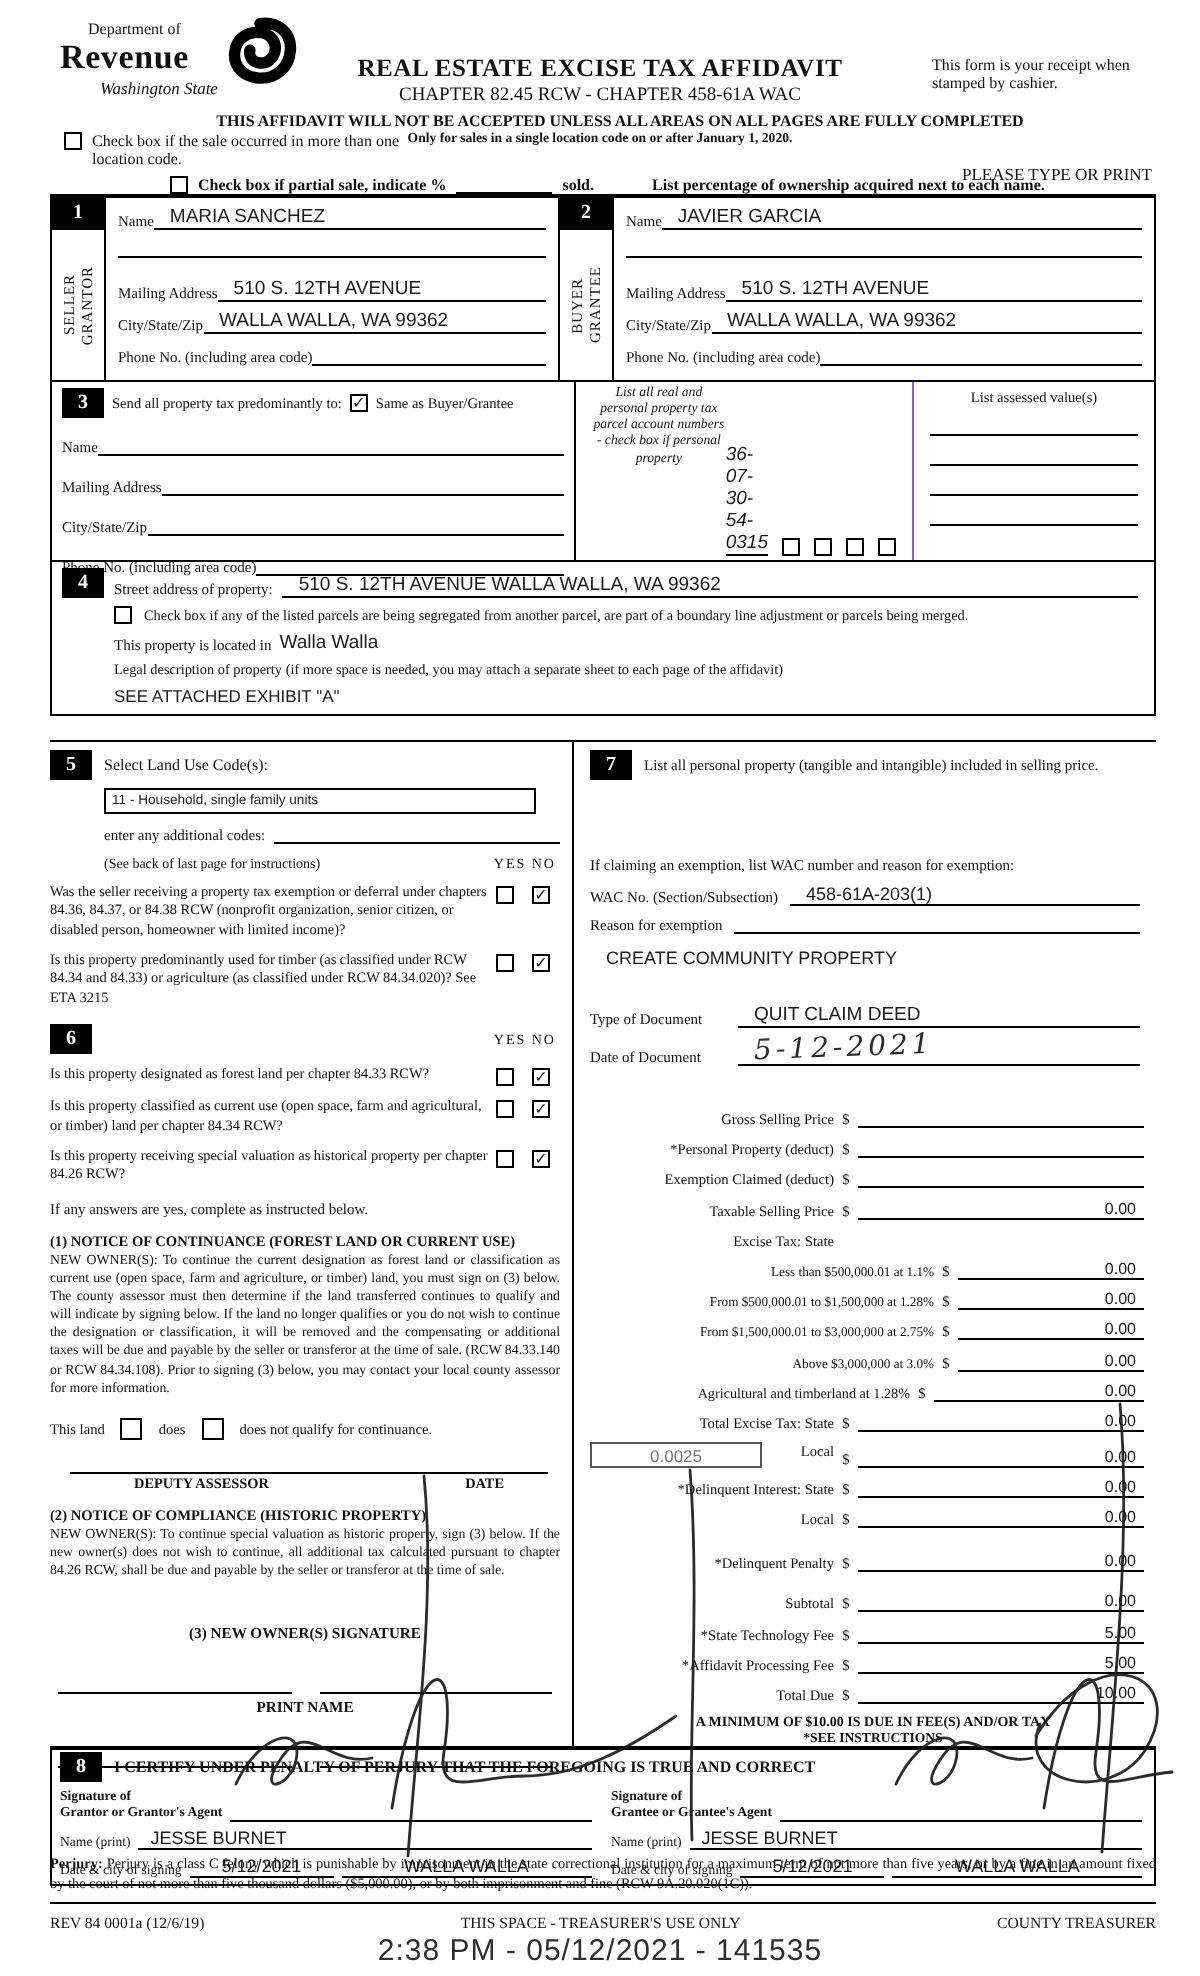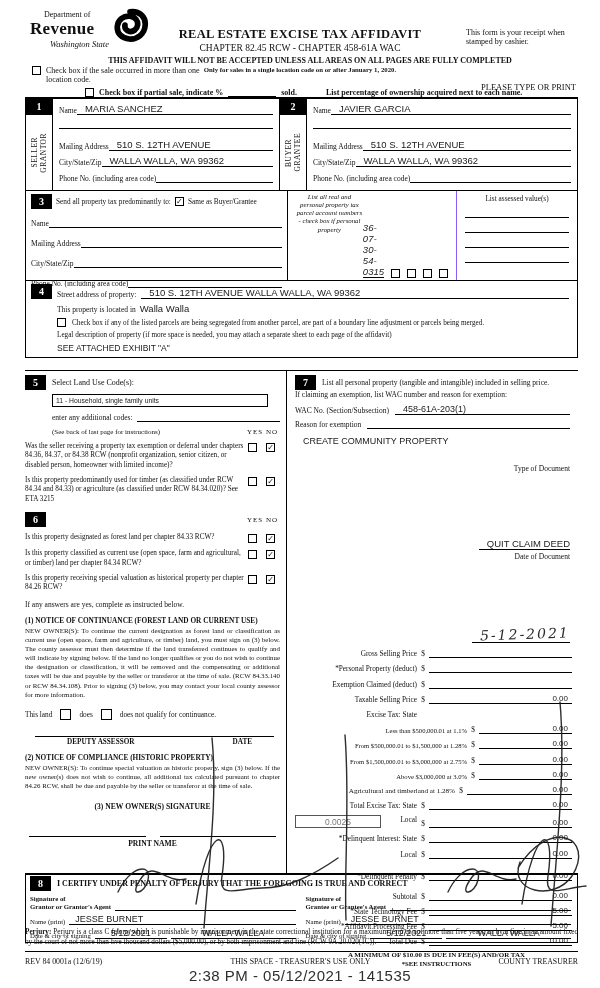--- a/index.html
+++ b/index.html
@@ -288,13 +288,13 @@
         <span>Street address of property:</span>
         <span class="fval">510 S. 12TH AVENUE WALLA WALLA, WA  99362</span>
       </div>
+      <div class="r4l2" style="gap:6px;">
+        <span class="cb"></span>
+        <span class="txt7">Check box if any of the listed parcels are being segregated from another parcel, are part of a boundary line adjustment or parcels being merged.</span>
+      </div>
       <div class="r4l2">
         <span>This property is located in</span>
         <span class="sans" style="font-size:9.5px; color:#1a1a1a;">Walla Walla</span>
-      </div>
-      <div class="r4l2" style="gap:6px;">
-        <span class="cb"></span>
-        <span class="txt7">Check box if any of the listed parcels are being segregated from another parcel, are part of a boundary line adjustment or parcels being merged.</span>
       </div>
       <div class="r4l2">
           <span class="txt7">Legal description of property (if more space is needed, you may attach a separate sheet to each page of the affidavit)</span>

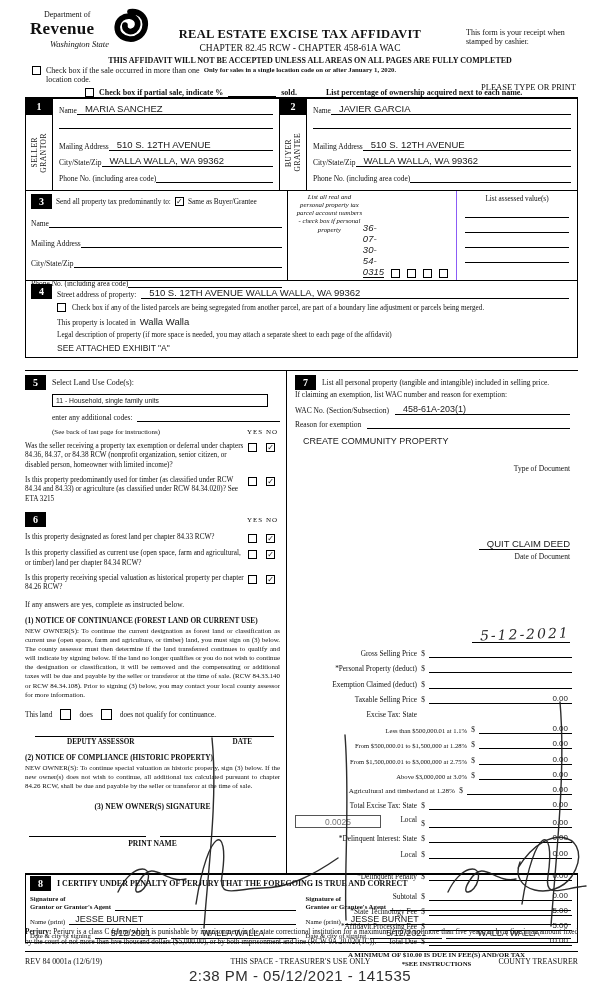--- a/index.html
+++ b/index.html
@@ -91,7 +91,7 @@
   .wacrow { display:flex; align-items:flex-end; gap:6px; font-size:7.5px; margin-top:5px; padding-right:8px; }
   .wacval { border-bottom:1px solid #000; font-family:"Liberation Sans",sans-serif;
             font-size:9px; color:#1a1a1a; flex:1; padding-left:8px; }
-  .docrow { display:flex; align-items:flex-end; gap:6px; font-size:7.5px; margin-top:9px; padding-right:8px;flex-direction:column; }
+  .docrow { display:flex; align-items:flex-end; gap:6px; font-size:7.5px; margin-top:9px; padding-right:8px; }
   .docrow .lab { flex:0 0 68px; }
   .handwrite { font-family:"DejaVu Serif",serif; font-style:italic; font-size:14px;
                transform:rotate(-2deg); color:#2a2a2a; letter-spacing:2px; }

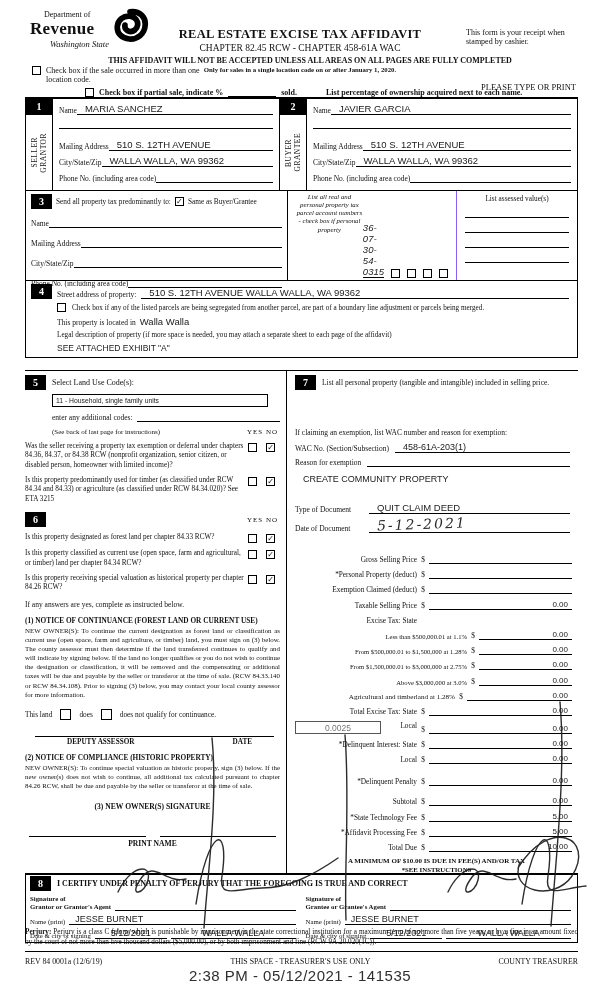--- a/index.html
+++ b/index.html
@@ -382,7 +382,7 @@
       <div class="notice-t">(2) NOTICE OF COMPLIANCE (HISTORIC PROPERTY)</div>
       <div class="notice-b">NEW OWNER(S): To continue special valuation as historic property, sign (3) below. If the new owner(s) does not wish to continue, all additional tax calculated pursuant to chapter 84.26 RCW, shall be due and payable by the seller or transferor at the time of sale.</div>
 
-      <div class="ctr b" style="font-size:7.6px; margin-top:12px;">(3) NEW OWNER(S) SIGNATURE</div>
+      <div class="ctr b" style="font-size:7.6px; margin-top:22px;">(3) NEW OWNER(S) SIGNATURE</div>
       <div class="sigline-pair">
         <div></div>
         <div></div>

